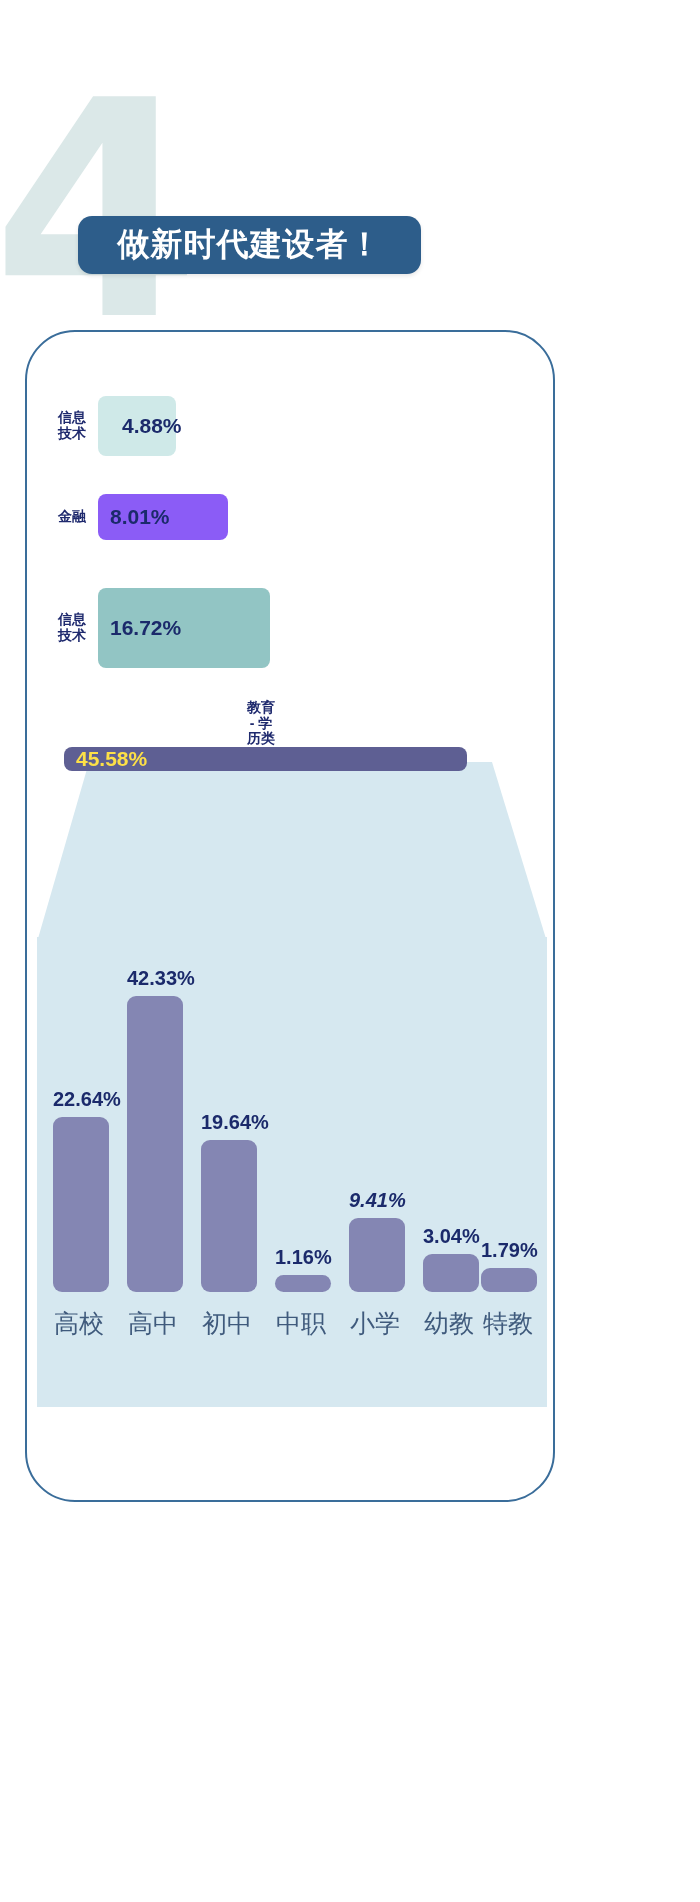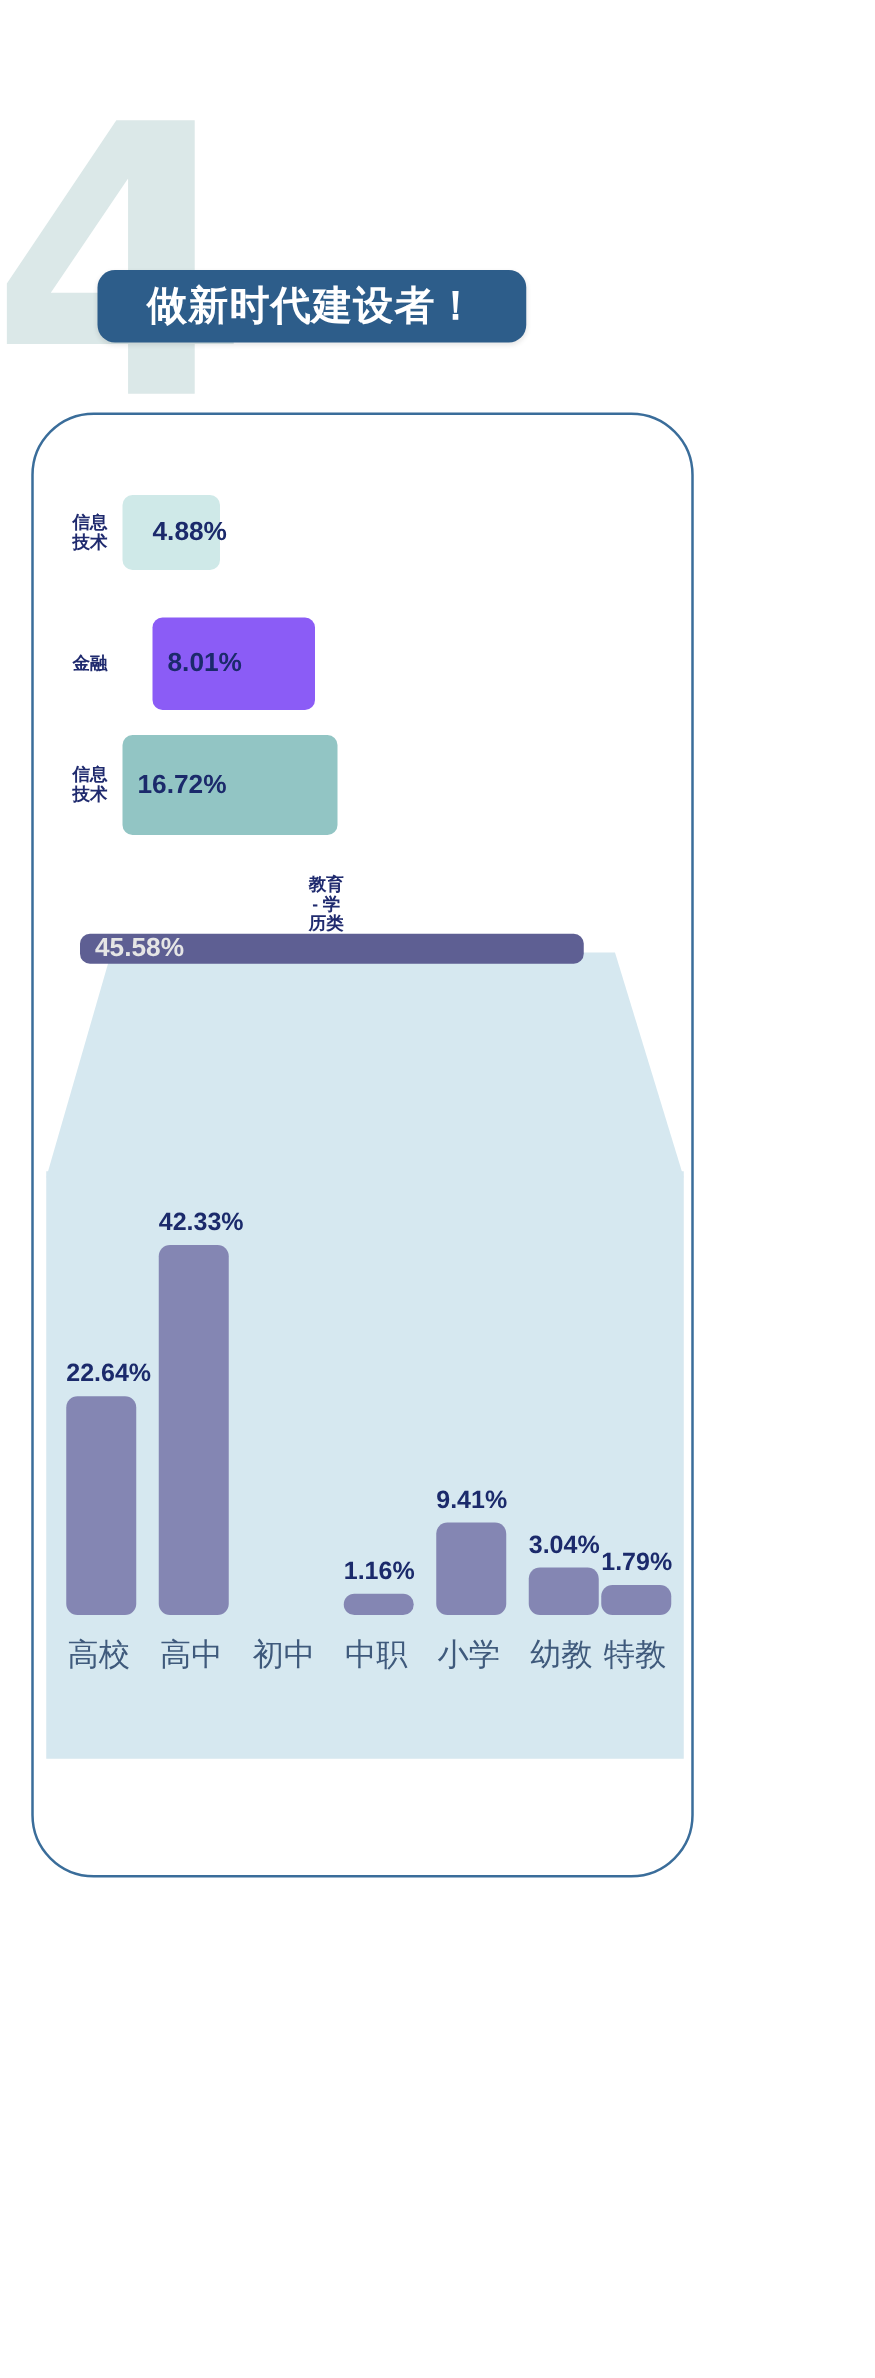--- a/index.html
+++ b/index.html
@@ -186,7 +186,7 @@
         </div>
       </div>
 
-      <div class="hrow" style="top:162px; height:74px;gap:24px;">
+      <div class="hrow" style="top:162px; height:46px;">
         <div class="hlabel">金融</div>
         <div class="hbar" style="width:130px; background:#8b5cf6;">
           <span class="val">8.01%</span>

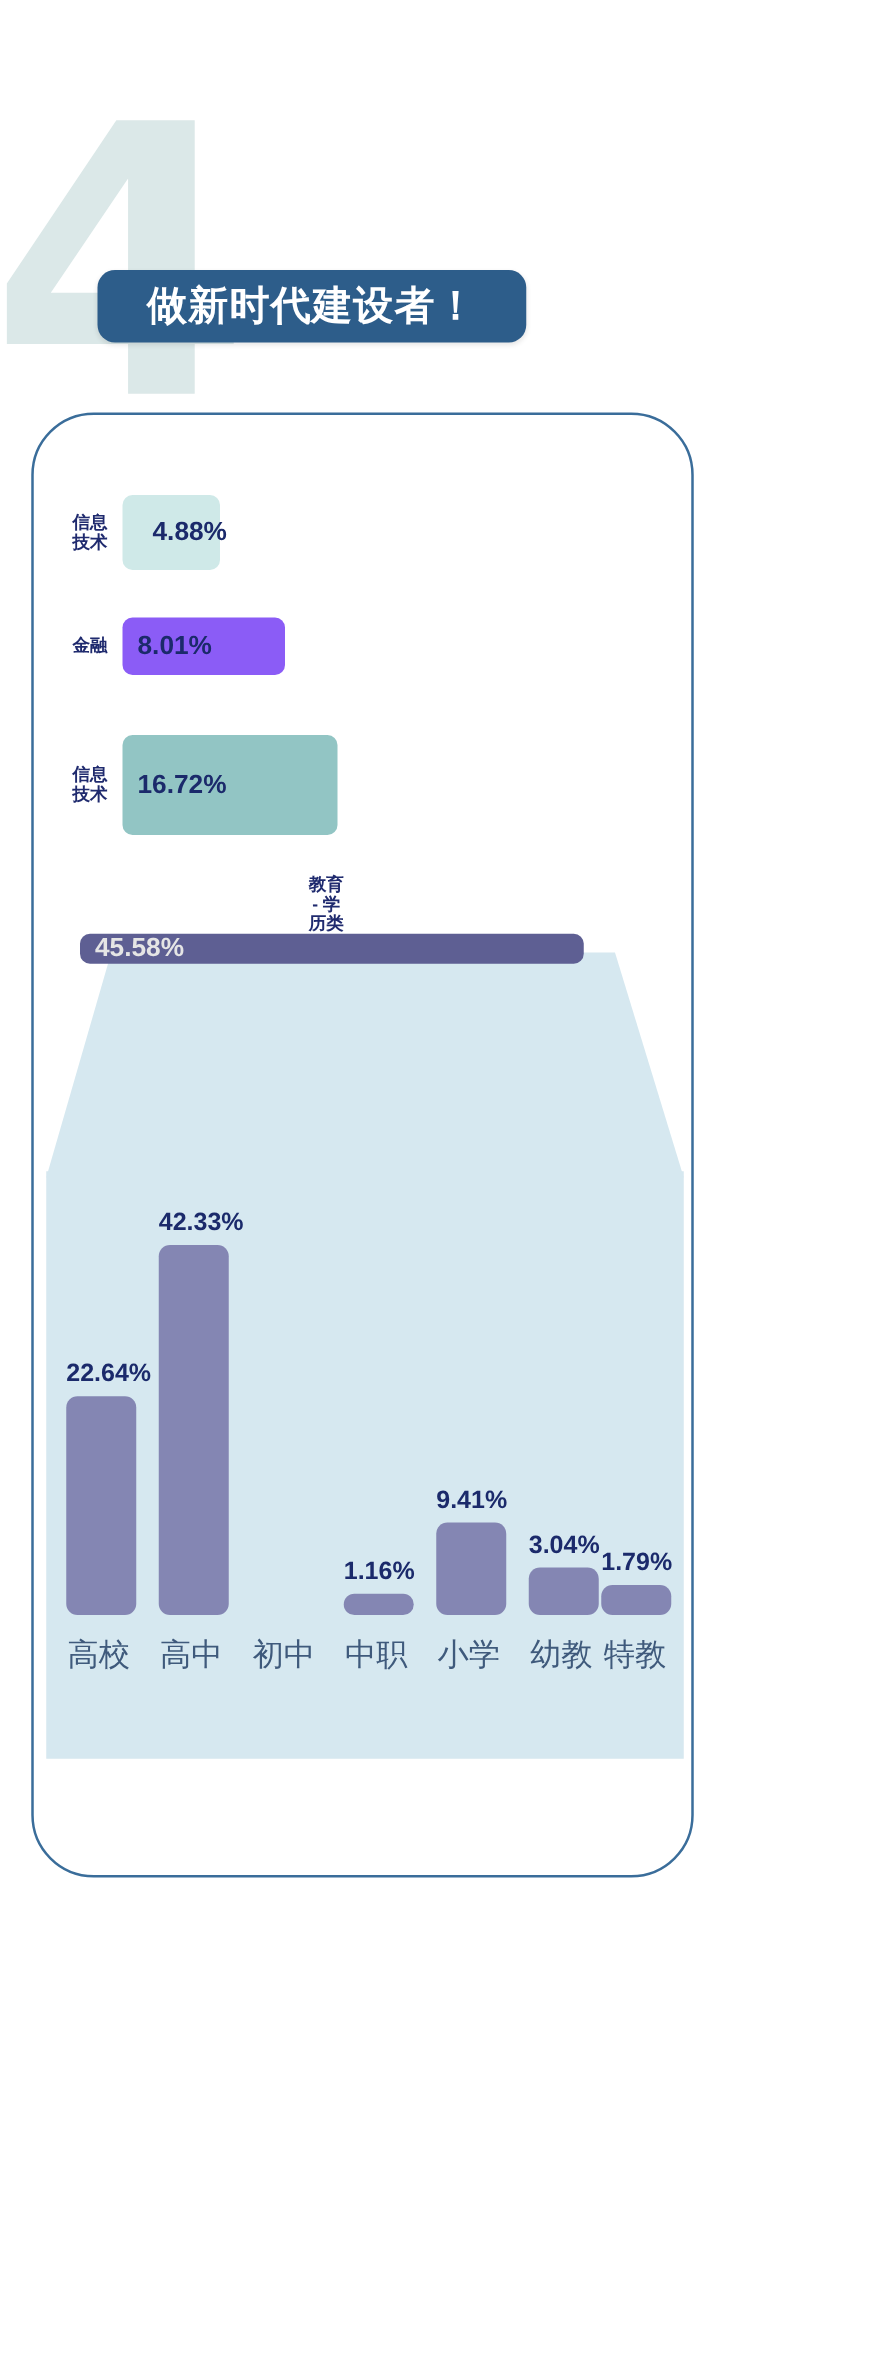--- a/index.html
+++ b/index.html
@@ -203,7 +203,7 @@
       <div class="hrow" style="top:368px; height:62px;flex-direction:column;">
         <div class="hlabel">教育 - 学历类</div>
         <div class="hbar" style="width:403px; background:#5e5f93;">
-          <span class="val" style="color:#e5e5e5;">45.58%</span>
+          <span class="val" style="color:#fde047;">45.58%</span>
         </div>
       </div>
 

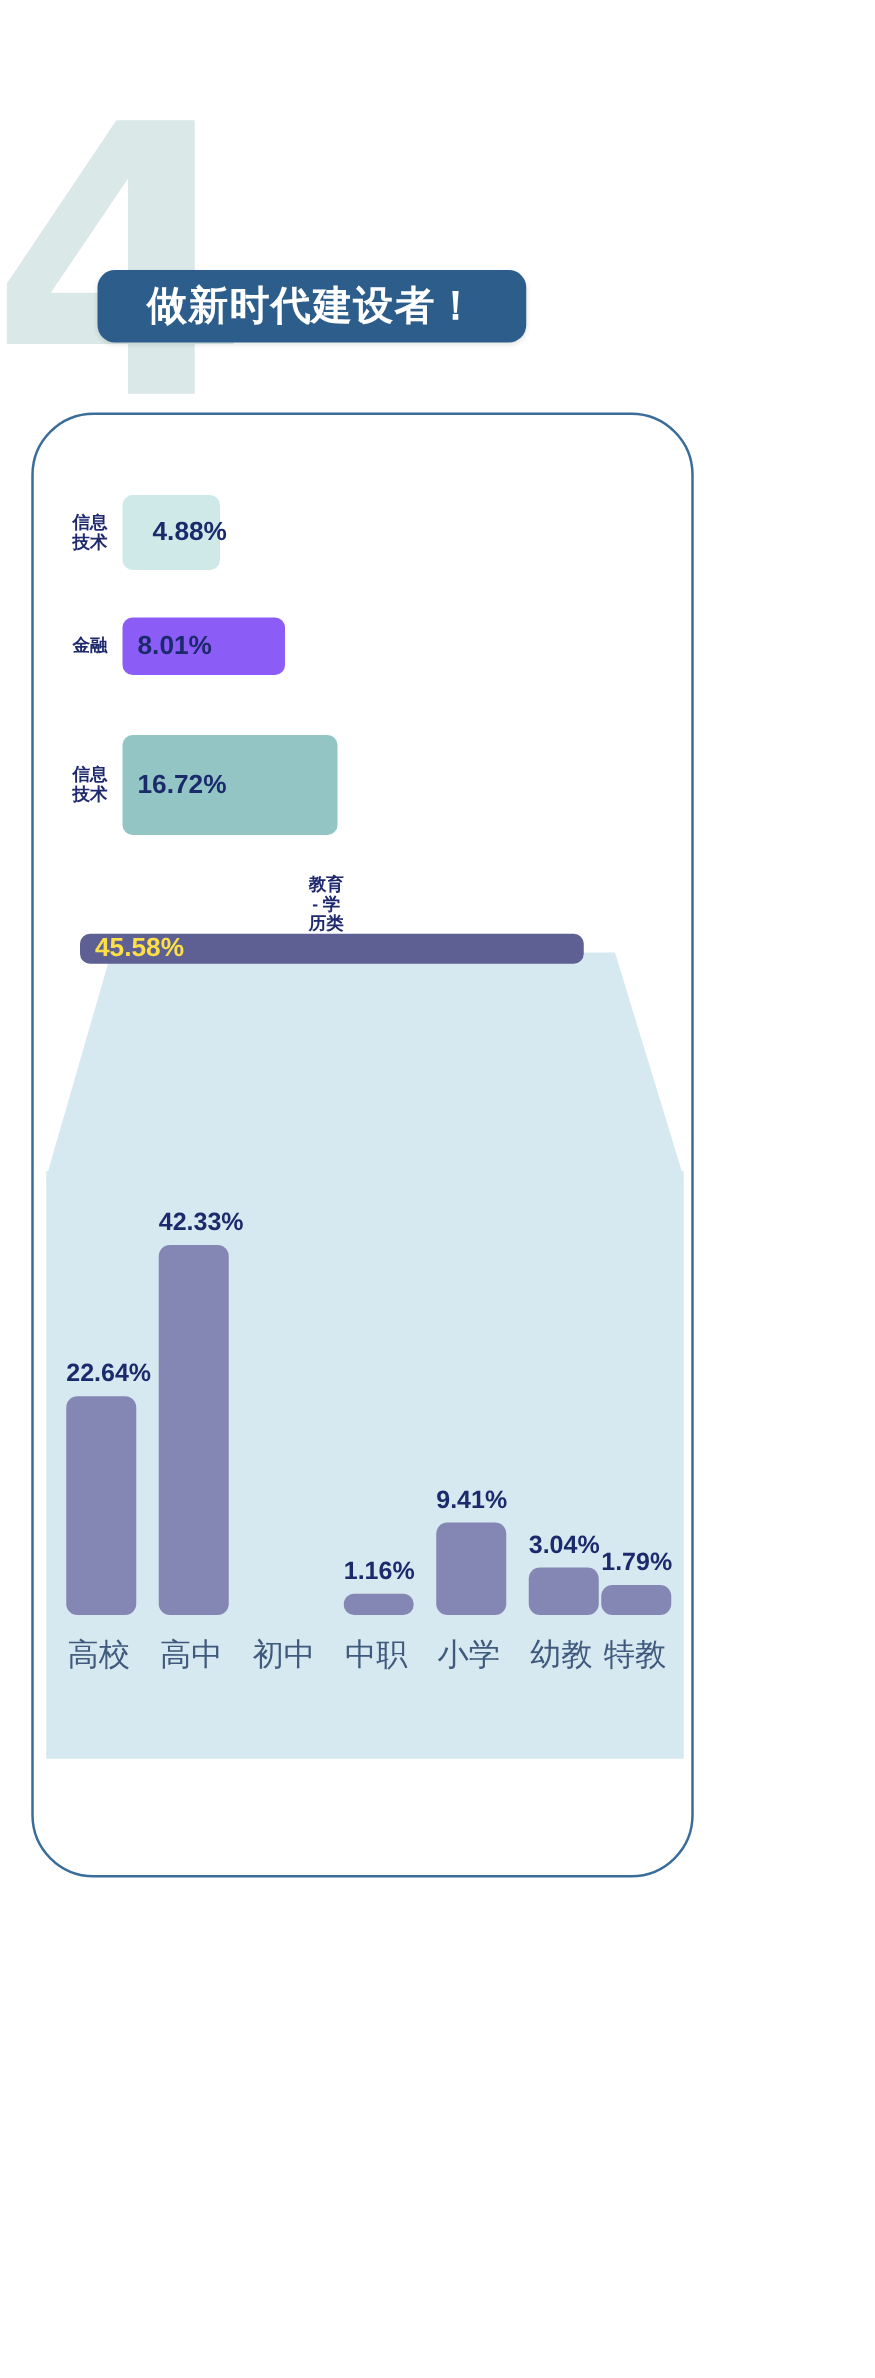--- a/index.html
+++ b/index.html
@@ -221,6 +221,10 @@
         <div class="vbar" style="height:296px;"></div>
       </div>
 
+      <div class="vcol" style="left:166px;">
+        <div class="vval">19.64%</div>
+        <div class="vbar" style="height:152px;"></div>
+      </div>
 
       <div class="vcol" style="left:240px;">
         <div class="vval">1.16%</div>

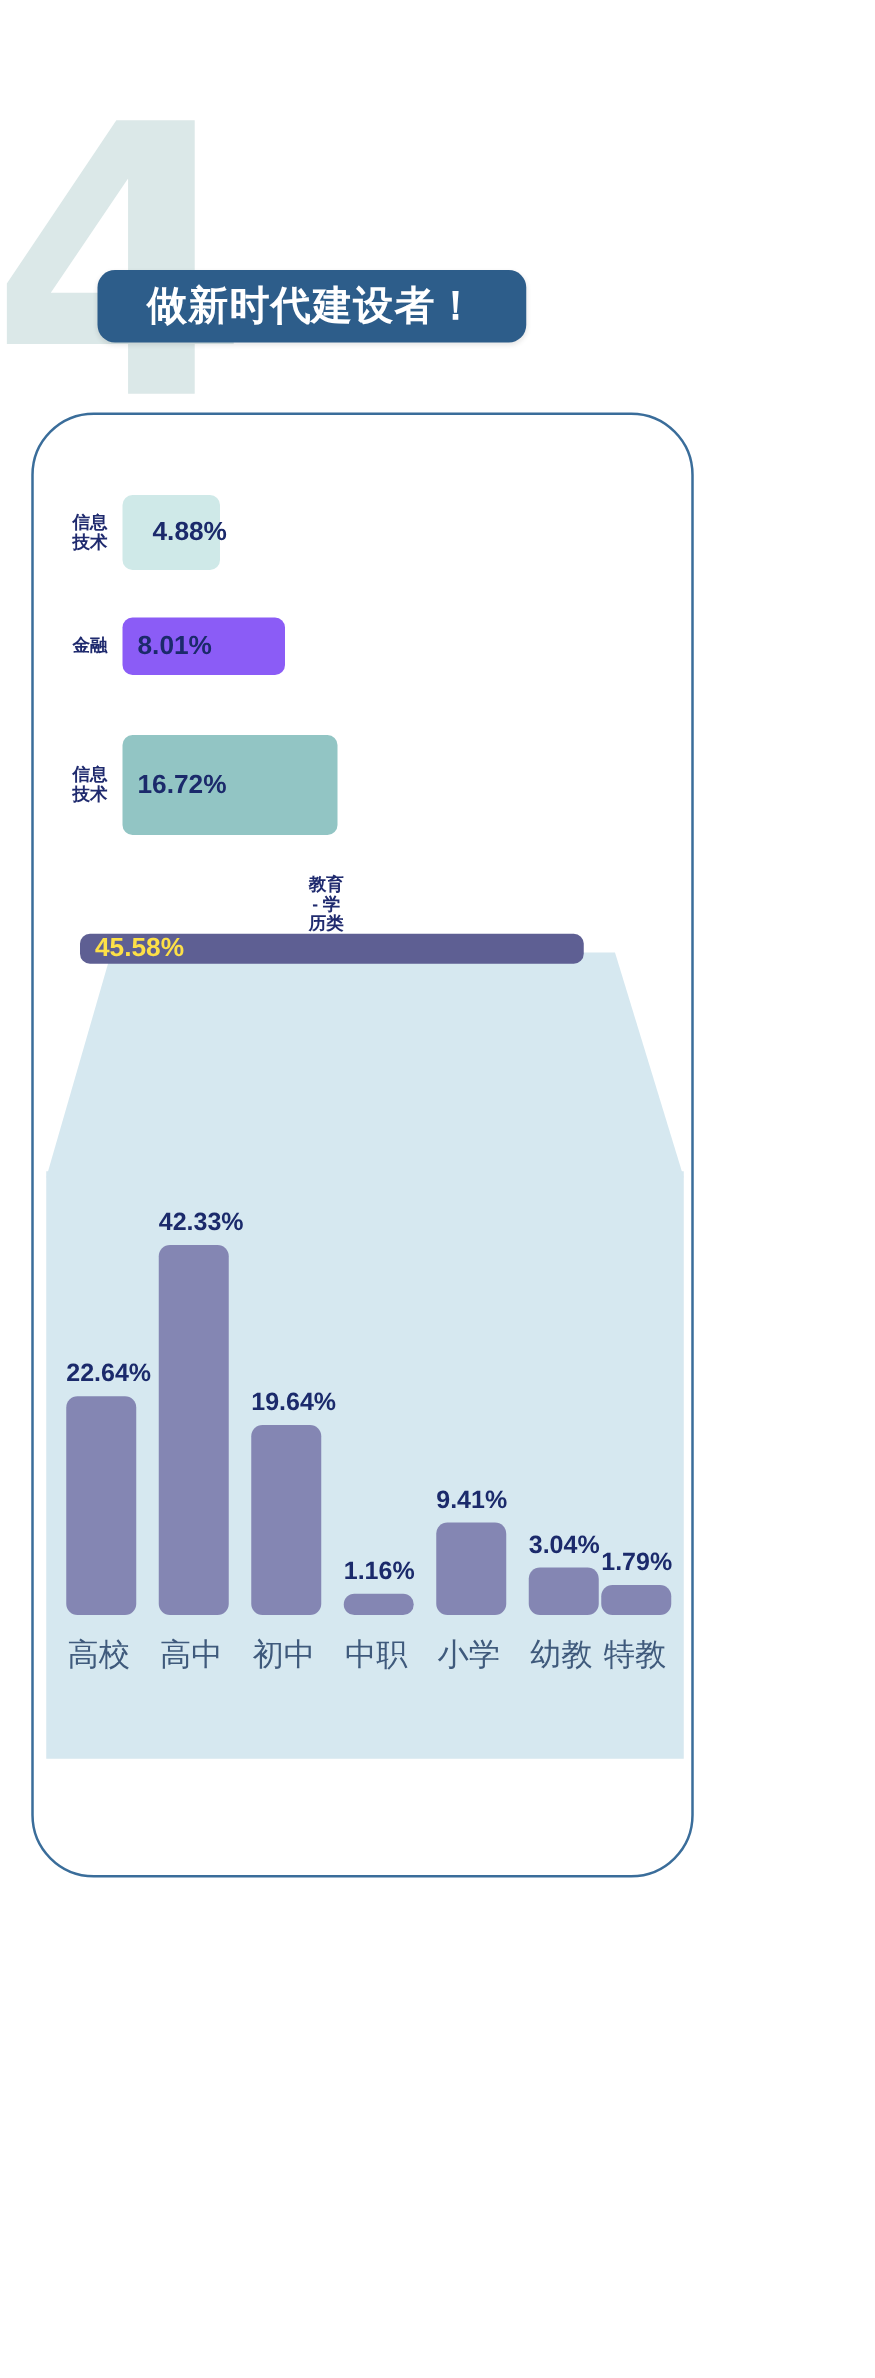--- a/index.html
+++ b/index.html
@@ -231,7 +231,7 @@
         <div class="vbar" style="height:17px;"></div>
       </div>
 
-      <div class="vcol" style="left:314px;">
+      <div class="vcol" style="left:314px;font-style:italic;">
         <div class="vval">9.41%</div>
         <div class="vbar" style="height:74px;"></div>
       </div>

